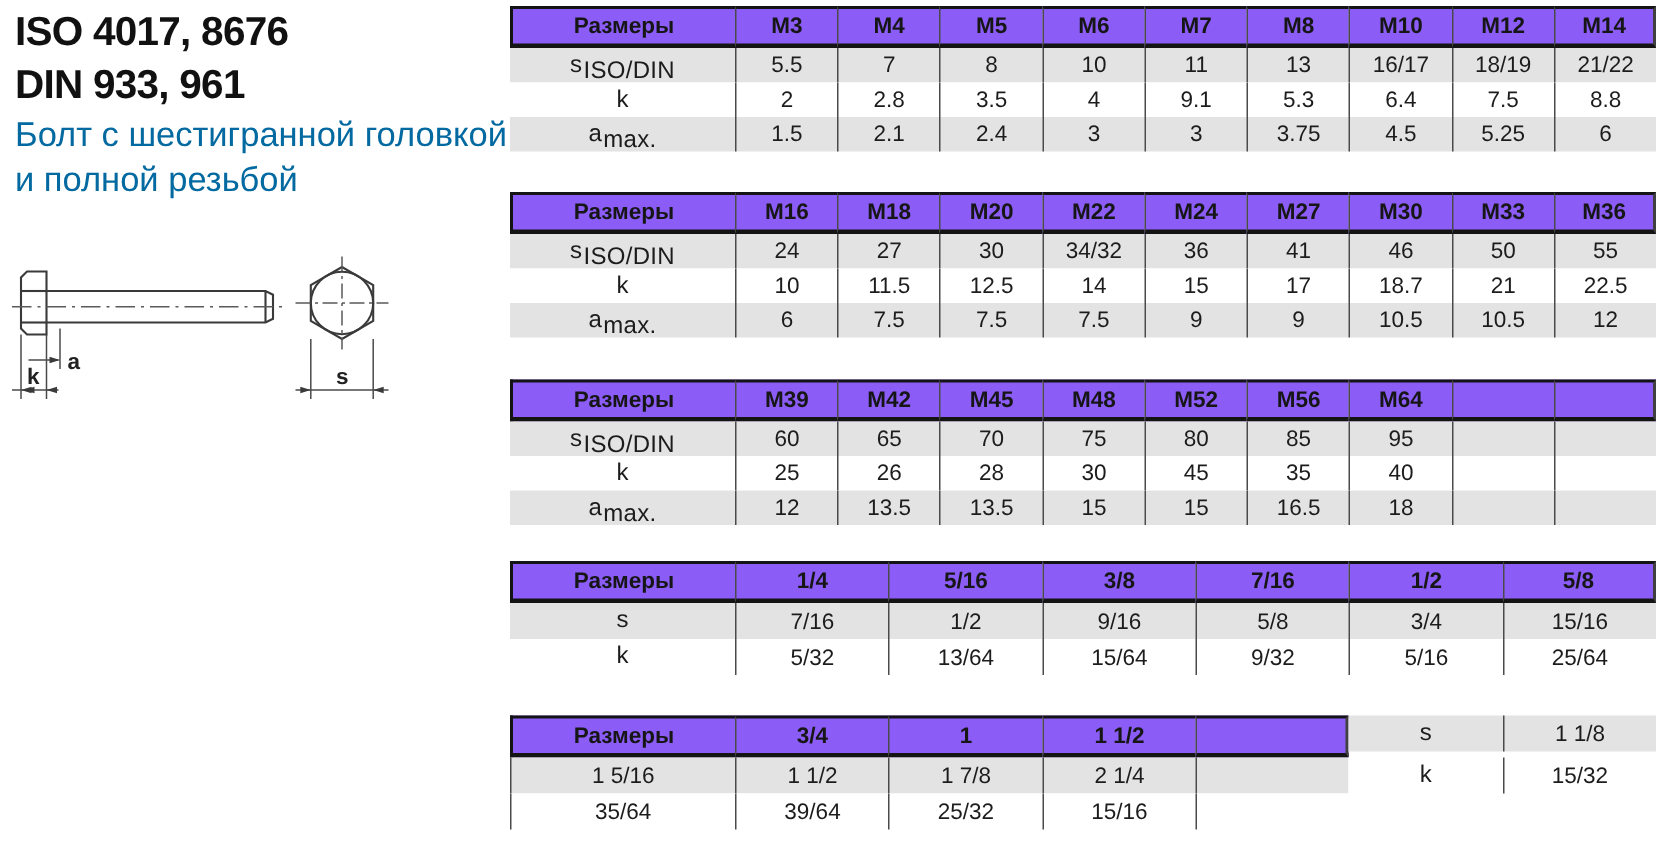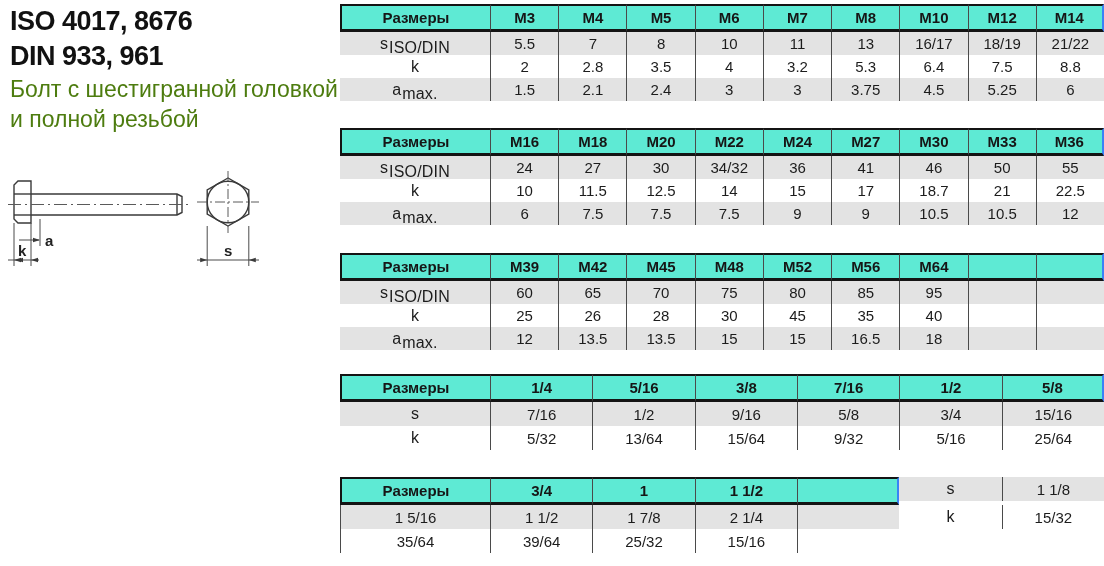--- a/index.html
+++ b/index.html
@@ -57,7 +57,7 @@
   .cell.hd {
     height: 28px;
     font-weight: bold;
-    background: #5eead4;
+    background: #8b5cf6;
     border-top: 2px solid #141414;
     border-bottom: 3px solid #141414;
     color: #161616;

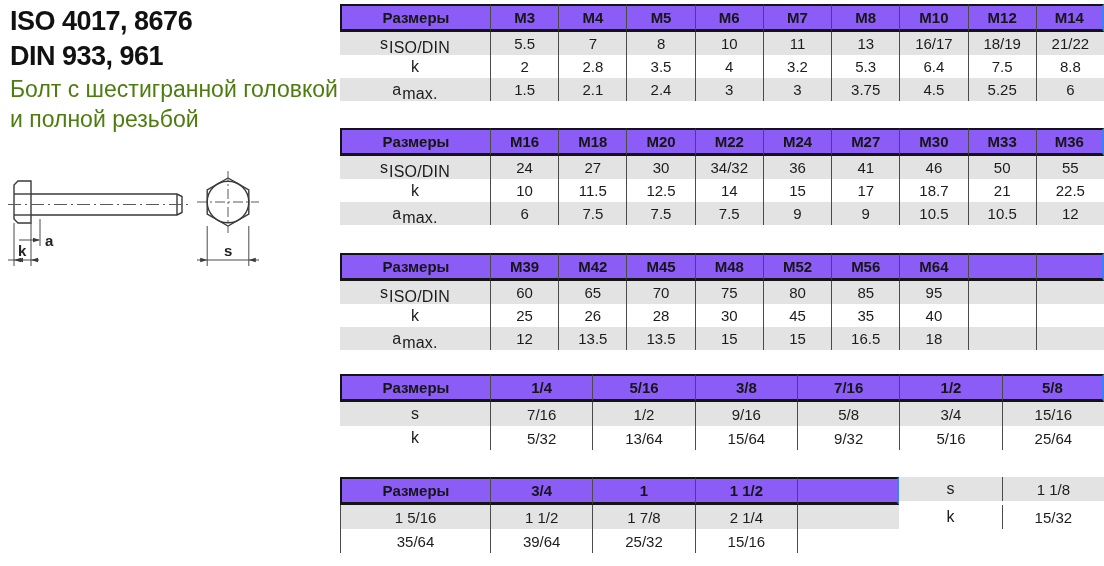--- a/index.html
+++ b/index.html
@@ -63,7 +63,7 @@
     color: #161616;
   }
   .cell.hd.c0 { border-left: 2px solid #141414; }
-  .cell.hd.clast { border-right: 2px solid #3b82f6; }
+  .cell.hd.clast { border-right: 2px solid #404040; }
 
   .cell.stripe { background: #e3e3e3; }
   .inch .cell:not(.hd) { height: 24px; }

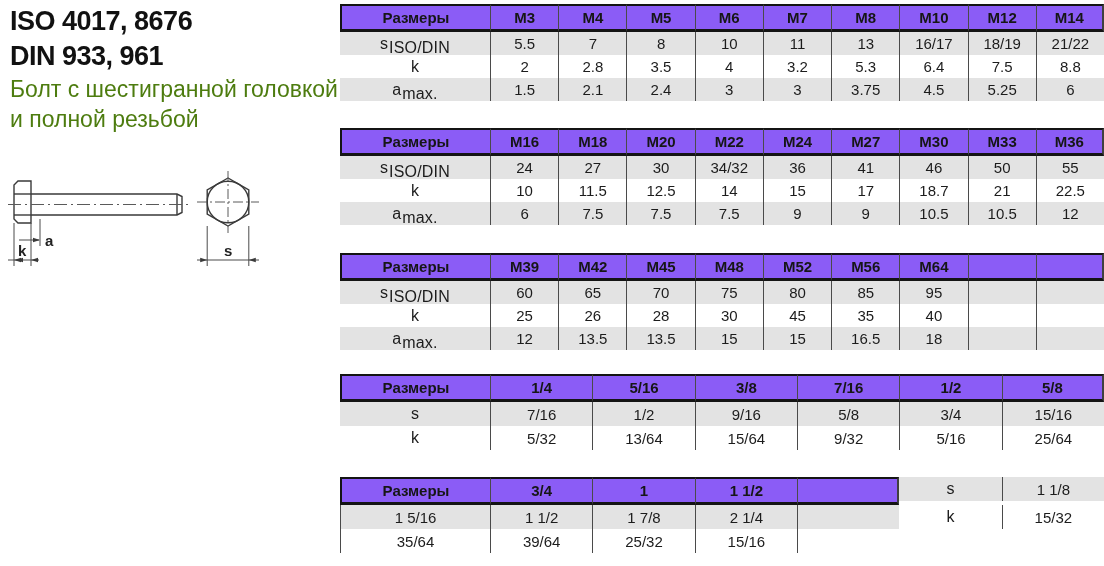--- a/index.html
+++ b/index.html
@@ -172,7 +172,7 @@
       <div class="cell val">2.8</div>
       <div class="cell val">3.5</div>
       <div class="cell val">4</div>
-      <div class="cell val">3.2</div>
+      <div class="cell val">9.1</div>
       <div class="cell val">5.3</div>
       <div class="cell val">6.4</div>
       <div class="cell val">7.5</div>

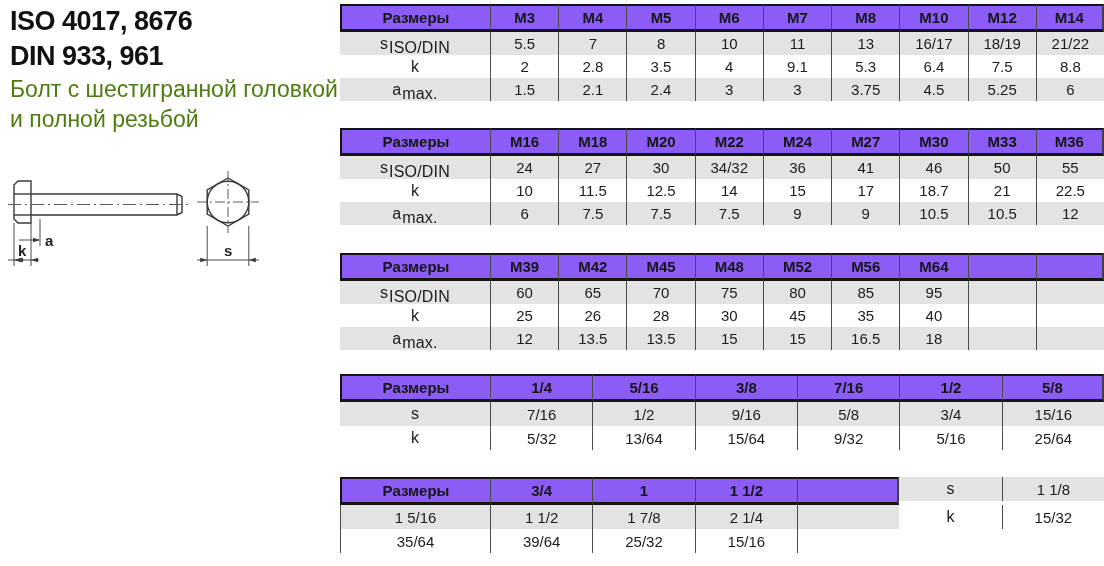--- a/index.html
+++ b/index.html
@@ -26,7 +26,7 @@
     font-size: 23px;
     font-weight: normal;
     line-height: 30px;
-    color: #4d7c0f;
+    color: #0369a1;
   }
   .drawing-wrap { position: absolute; left: 8px; top: 168px; width: 300px; height: 118px; }
   svg text { font-family: "Liberation Sans", sans-serif; font-weight: bold; font-size: 15px; fill: #222; }

